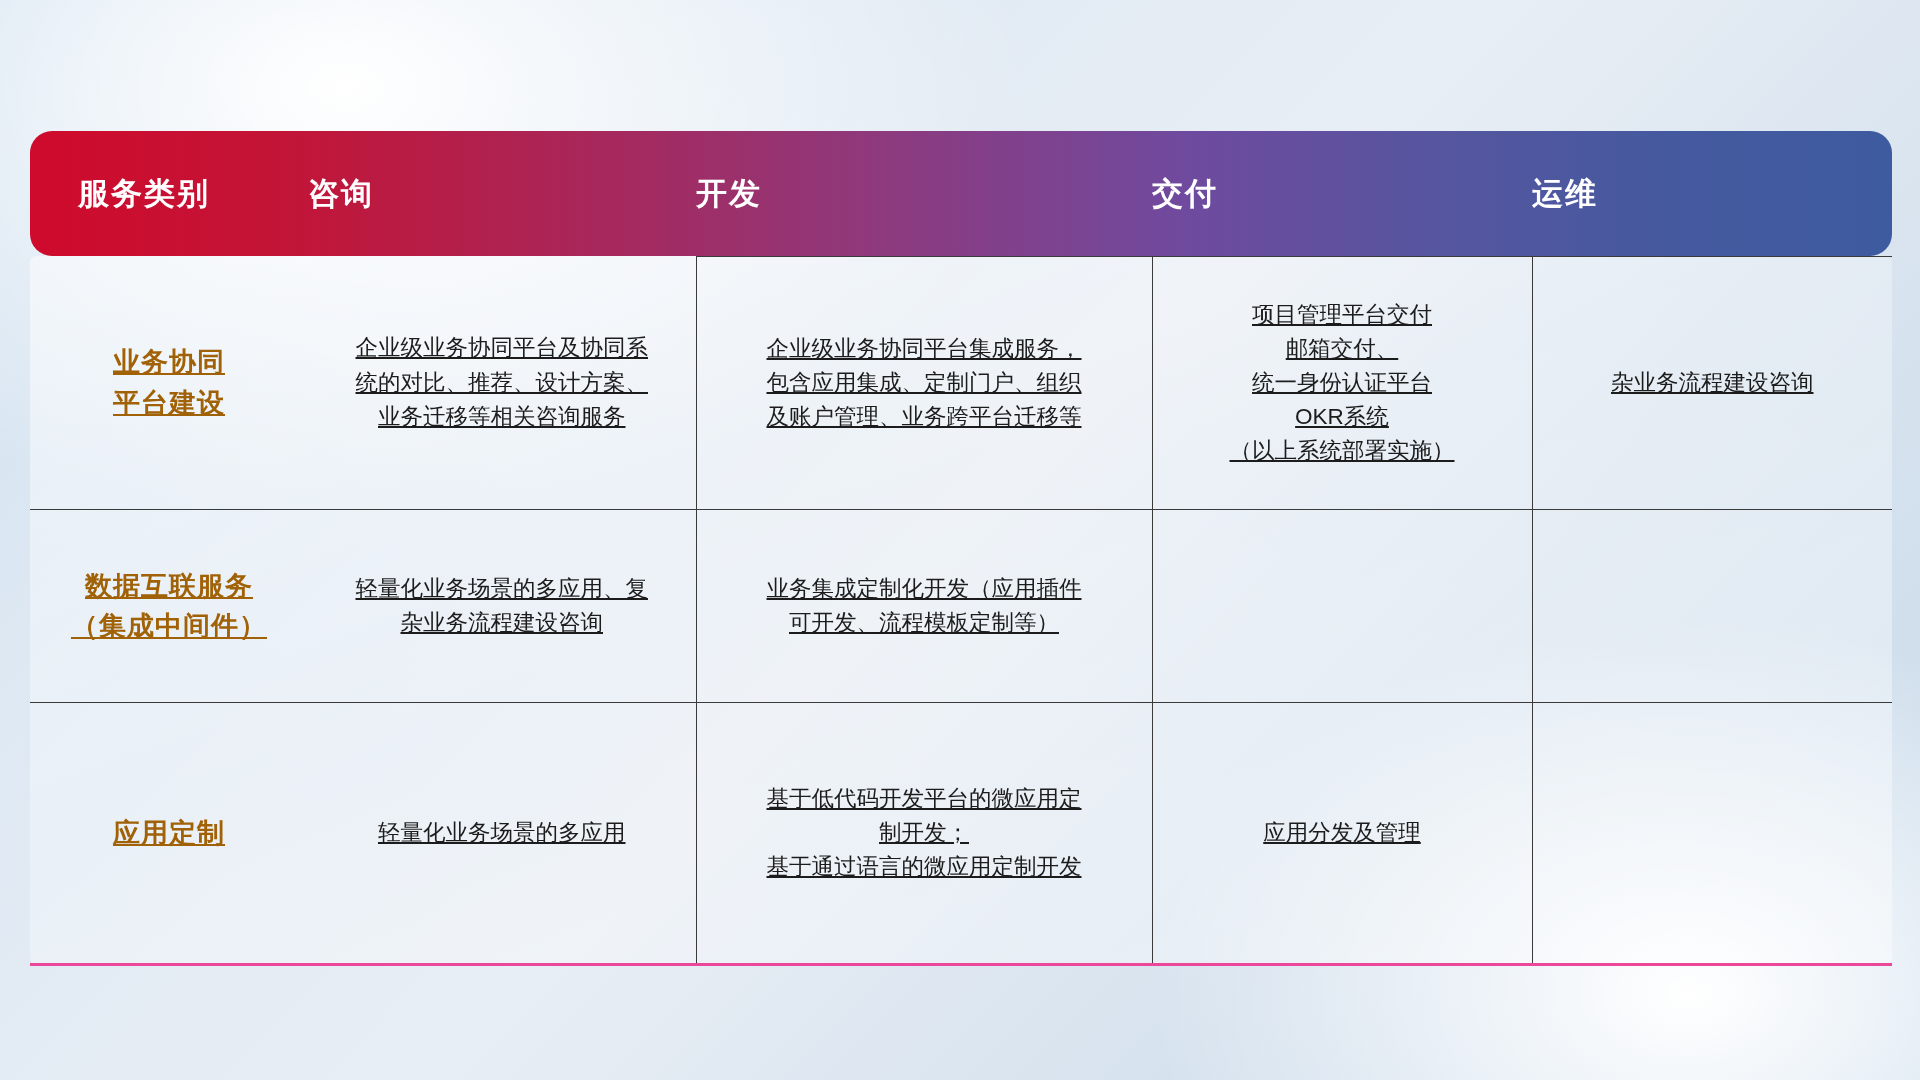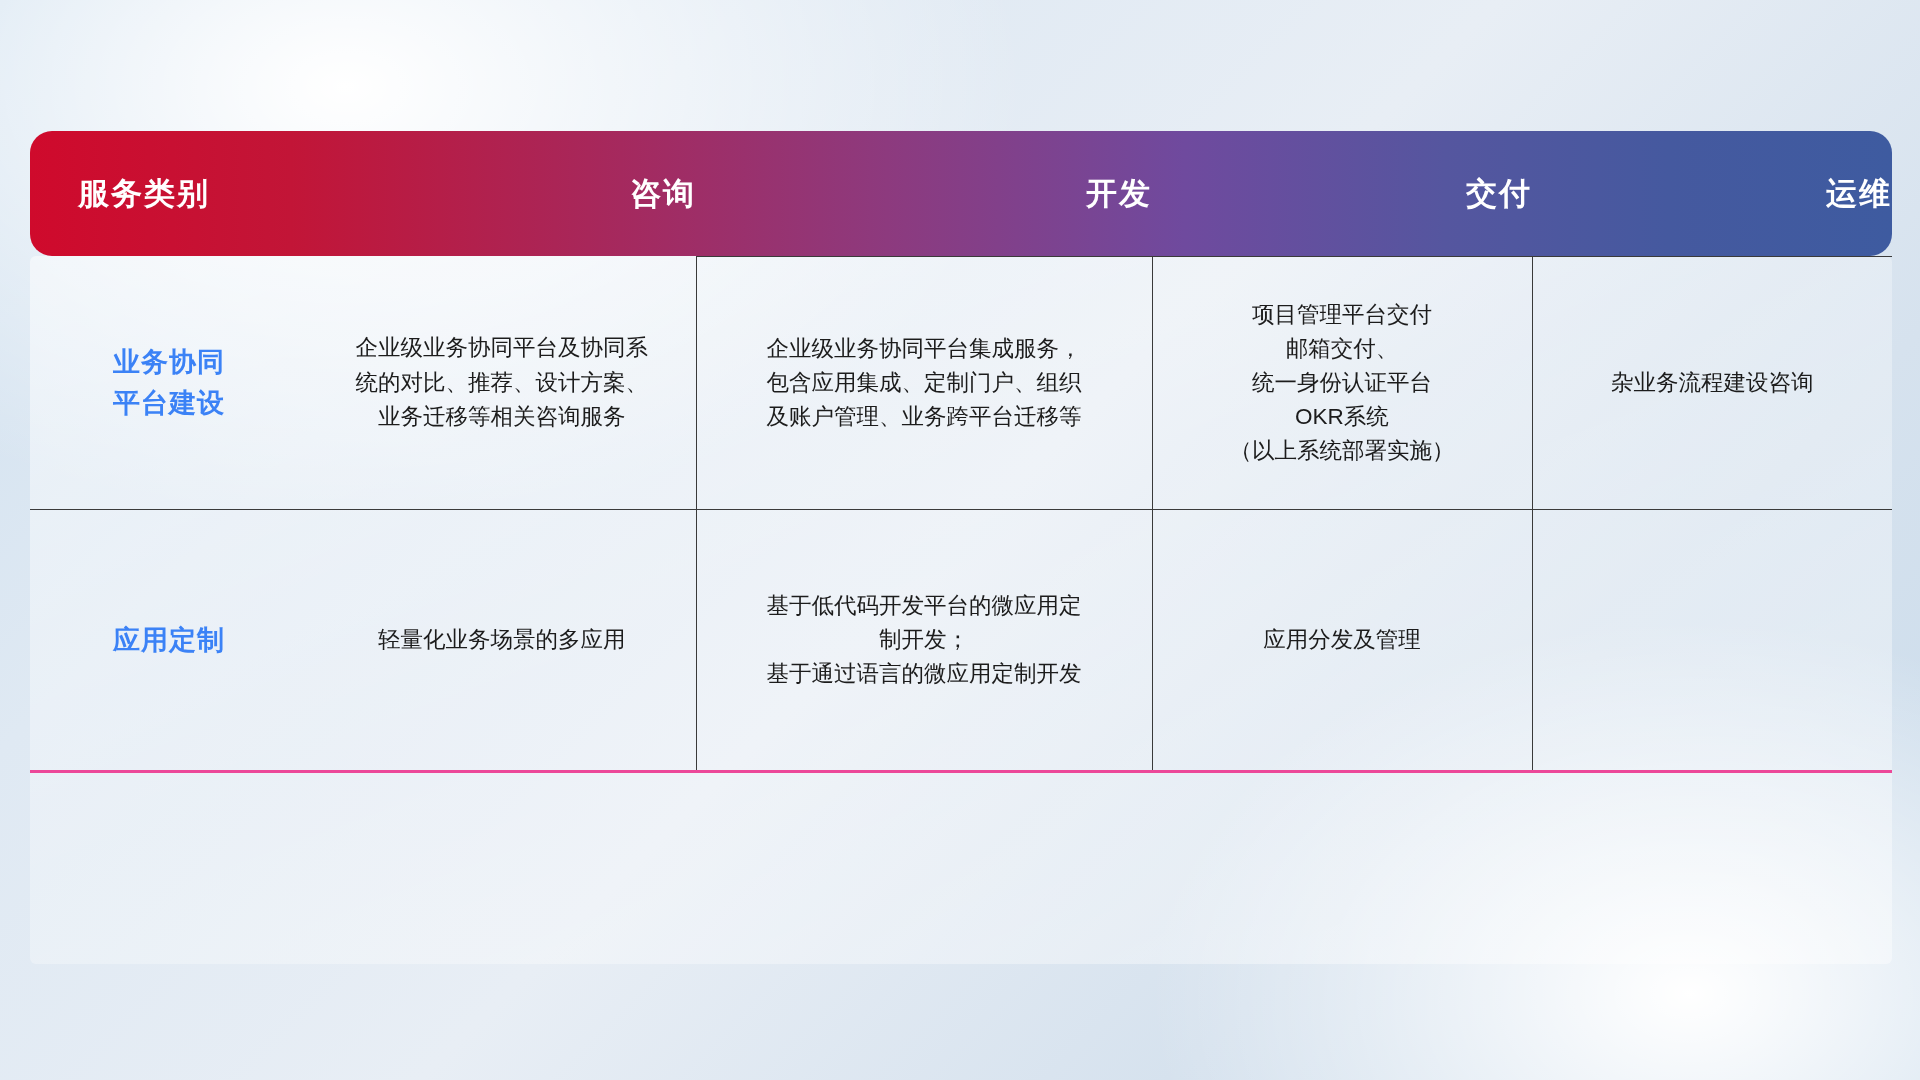--- a/index.html
+++ b/index.html
@@ -84,7 +84,7 @@
     font-size: 31px;
     font-weight: bold;
     letter-spacing: 2px;
-    text-align: right;
+    text-align: left;
   }
   th.hcell.first {
     text-align: left;

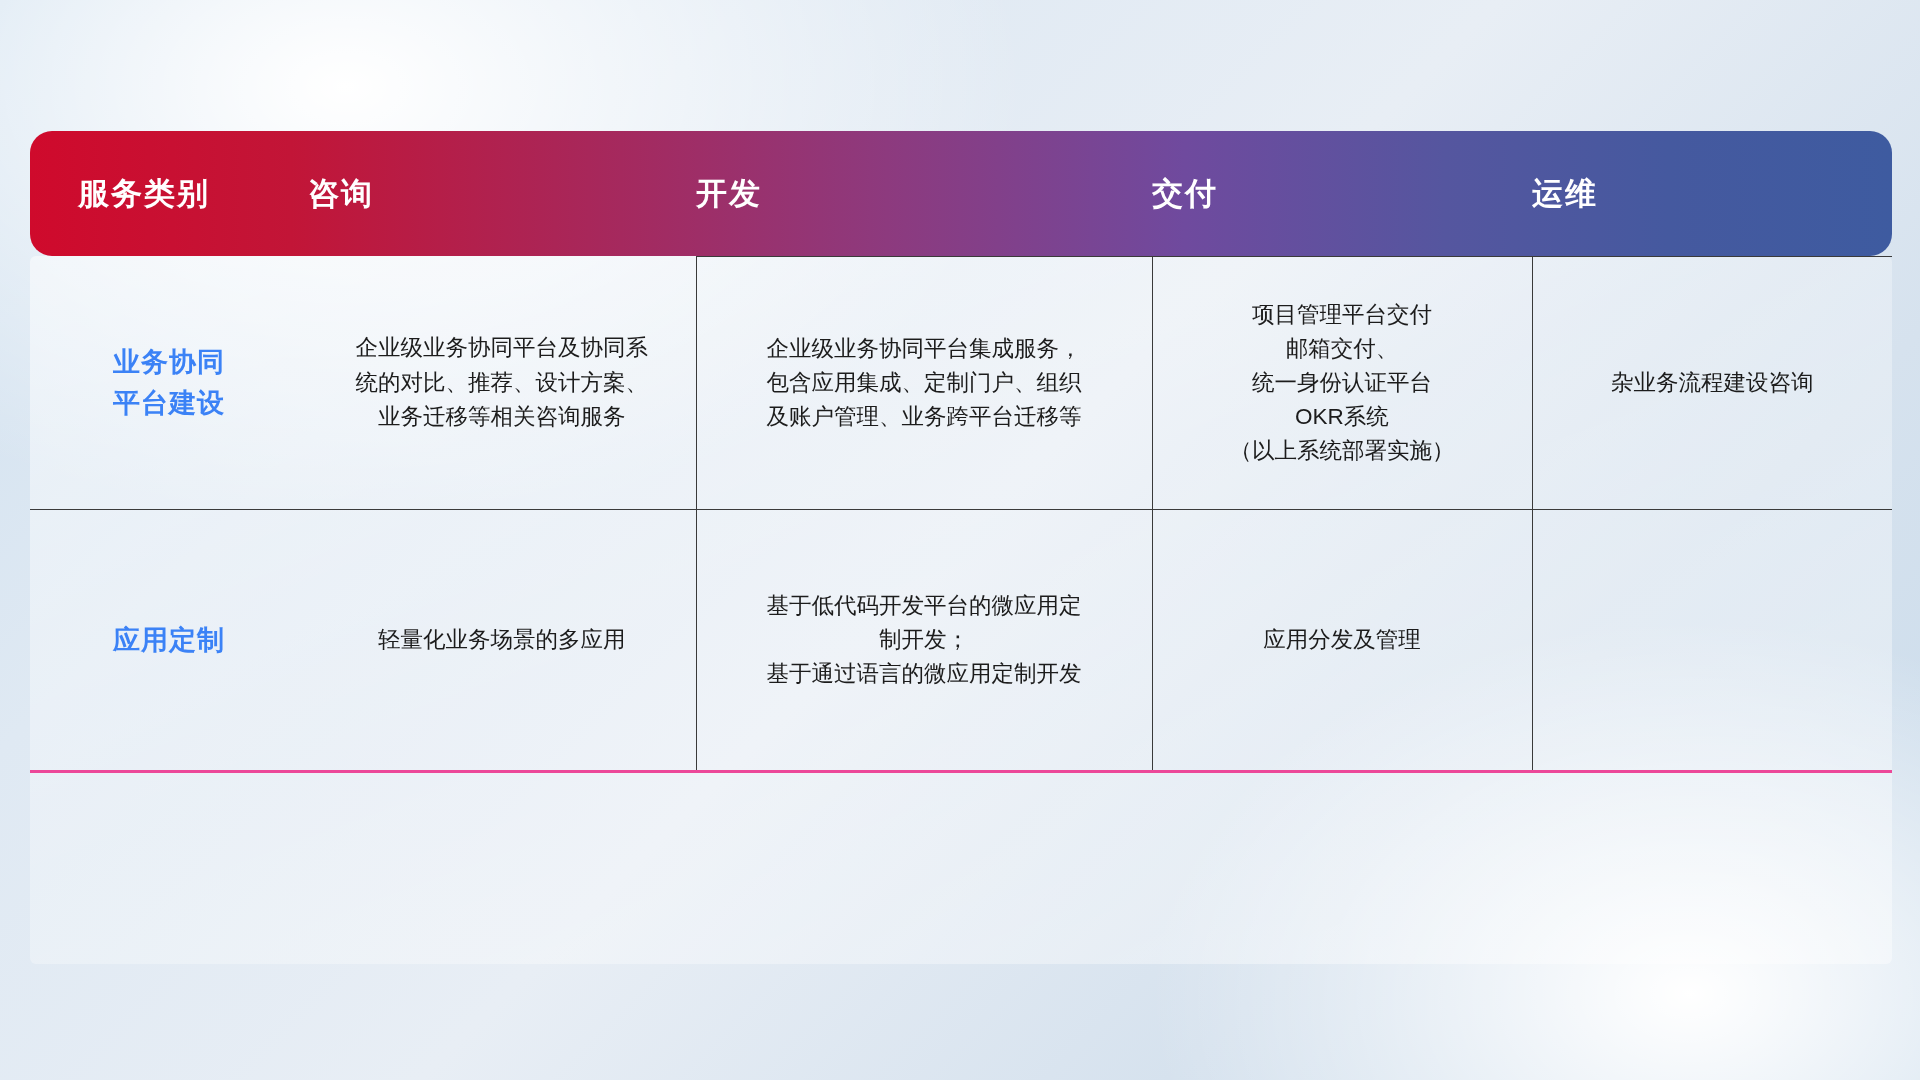--- a/index.html
+++ b/index.html
@@ -120,7 +120,7 @@
   }
   td.no-border-top { border-top: none; }
 
-  .cell-text { white-space: pre-line; display: block; }
+  .cell-text { white-space: pre-line; display: block; text-decoration: underline; }
 
   
   col.c0 { width: 278px; }

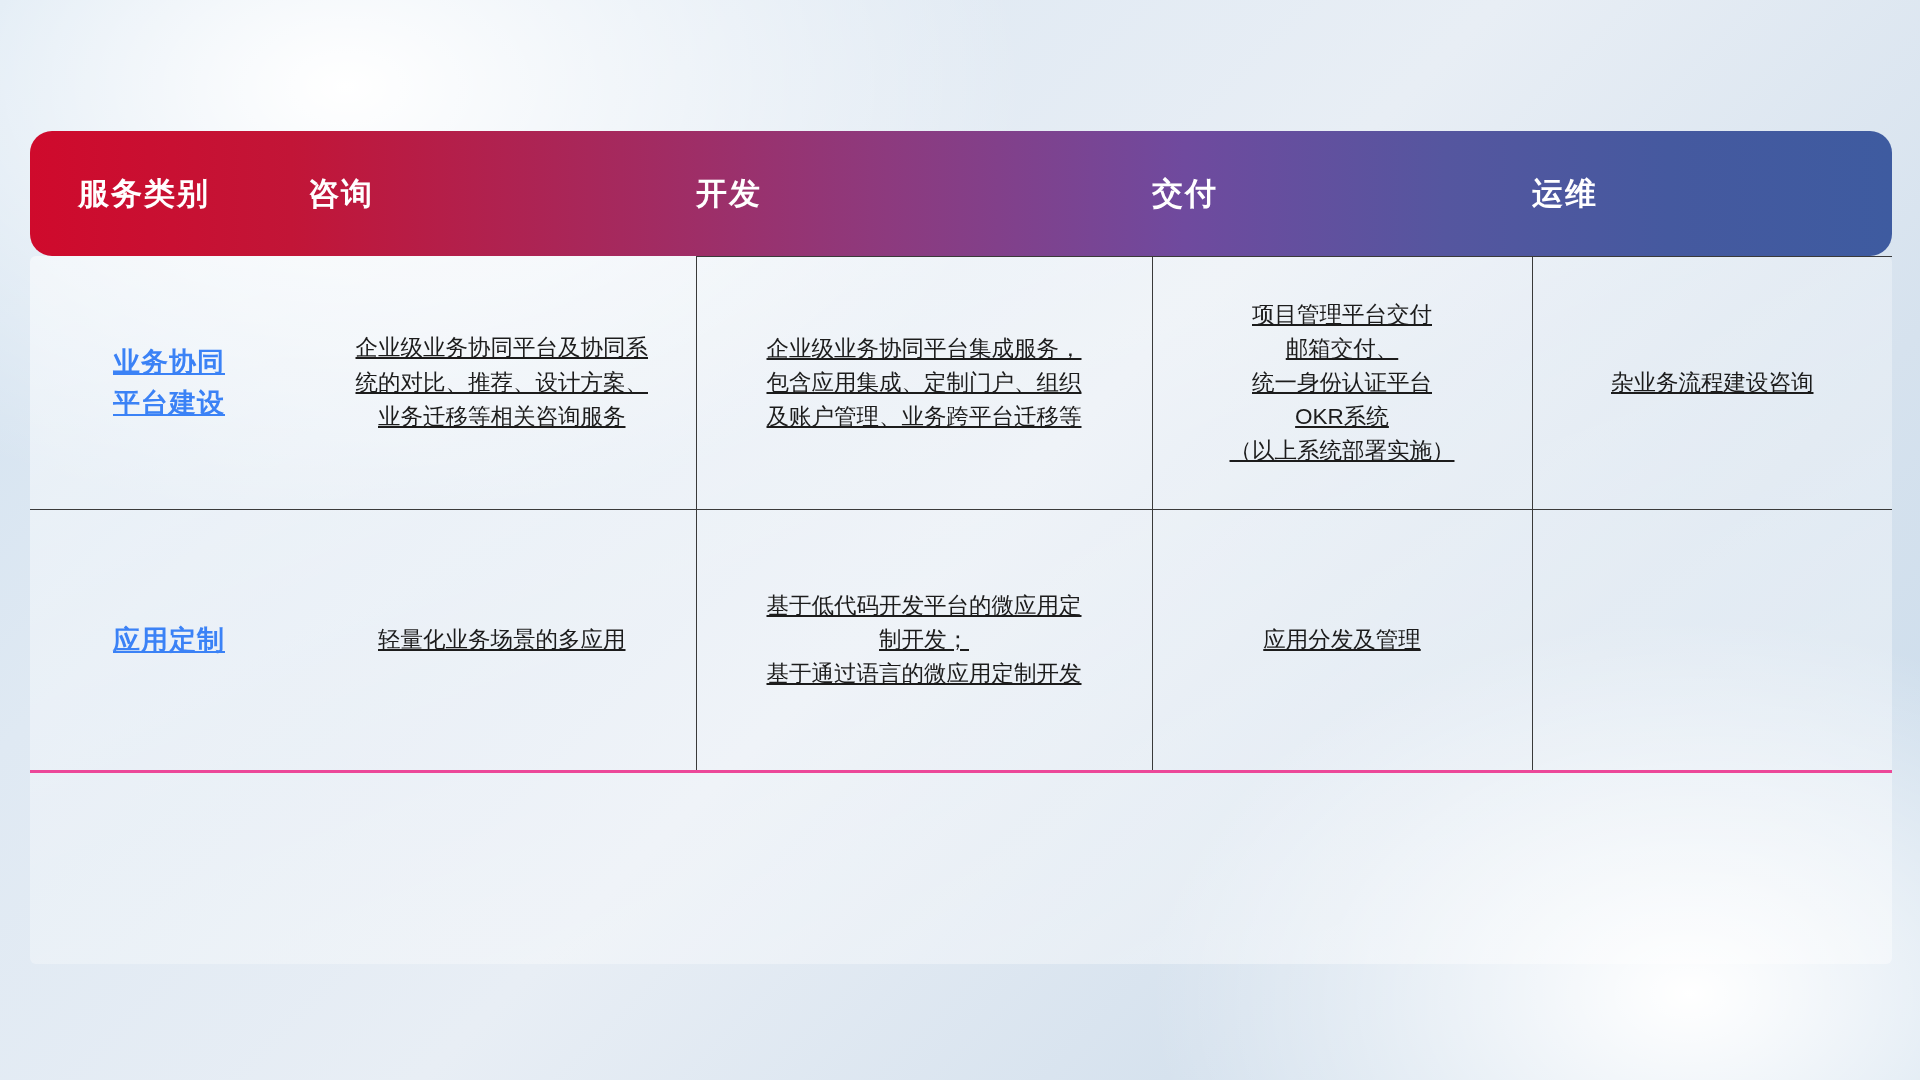--- a/index.html
+++ b/index.html
@@ -113,7 +113,7 @@
   td.cat {
     font-size: 27px;
     font-weight: bold;
-    color: #3b82f6;
+    color: #a16207;
     letter-spacing: 1px;
     line-height: 1.5;
     margin-left: 44px;

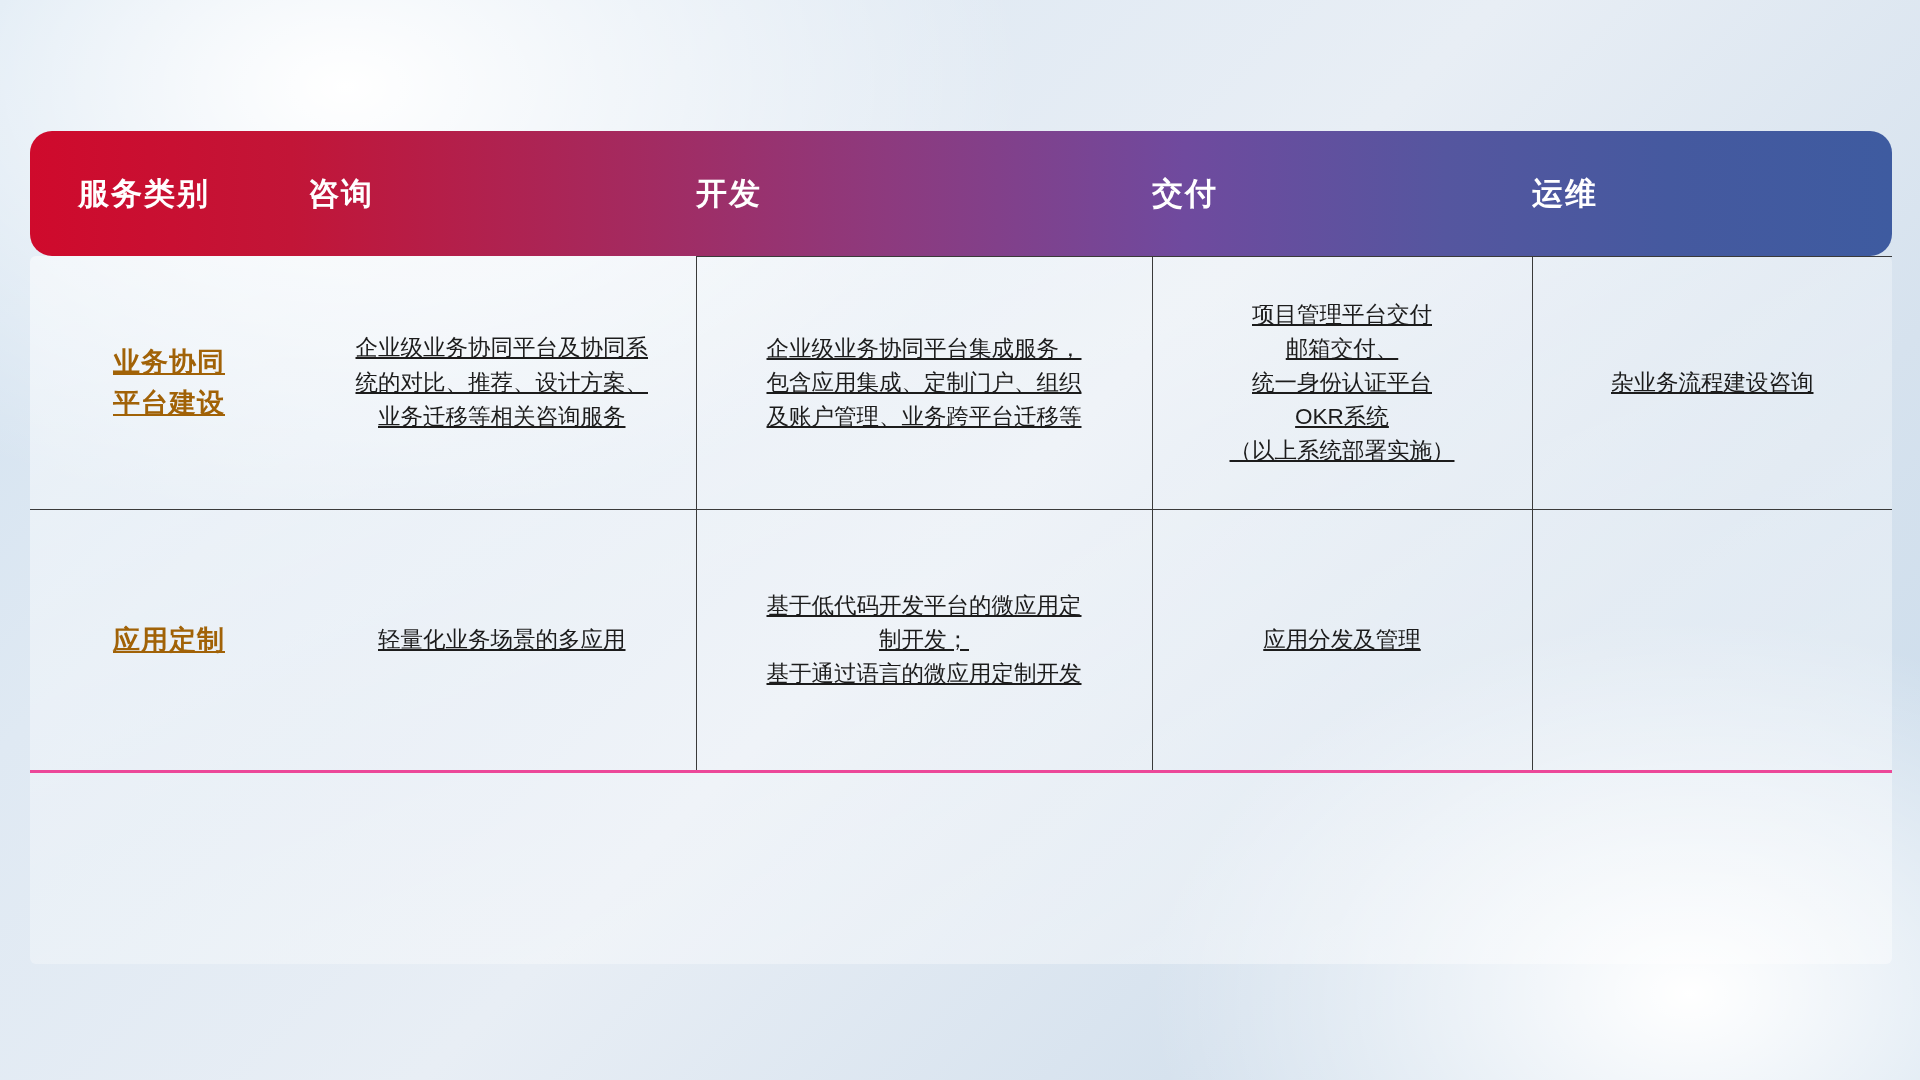--- a/index.html
+++ b/index.html
@@ -183,6 +183,26 @@
               <span class="cell-text">杂业务流程建设咨询</span>
             </td>
         </tr>
+        <tr class="row r2">
+          <td class="cat">
+              <span class="cell-text">数据互联服务
+（集成中间件）</span>
+            </td>
+          <td class="vline-right">
+              <span class="cell-text">轻量化业务场景的多应用、复
+杂业务流程建设咨询</span>
+            </td>
+          <td class="vline-right">
+              <span class="cell-text">业务集成定制化开发（应用插件
+可开发、流程模板定制等）</span>
+            </td>
+          <td class="vline-right">
+              <span class="cell-text"></span>
+            </td>
+          <td>
+              <span class="cell-text"></span>
+            </td>
+        </tr>
         <tr class="row r3">
           <td class="cat">
               <span class="cell-text">应用定制</span>

